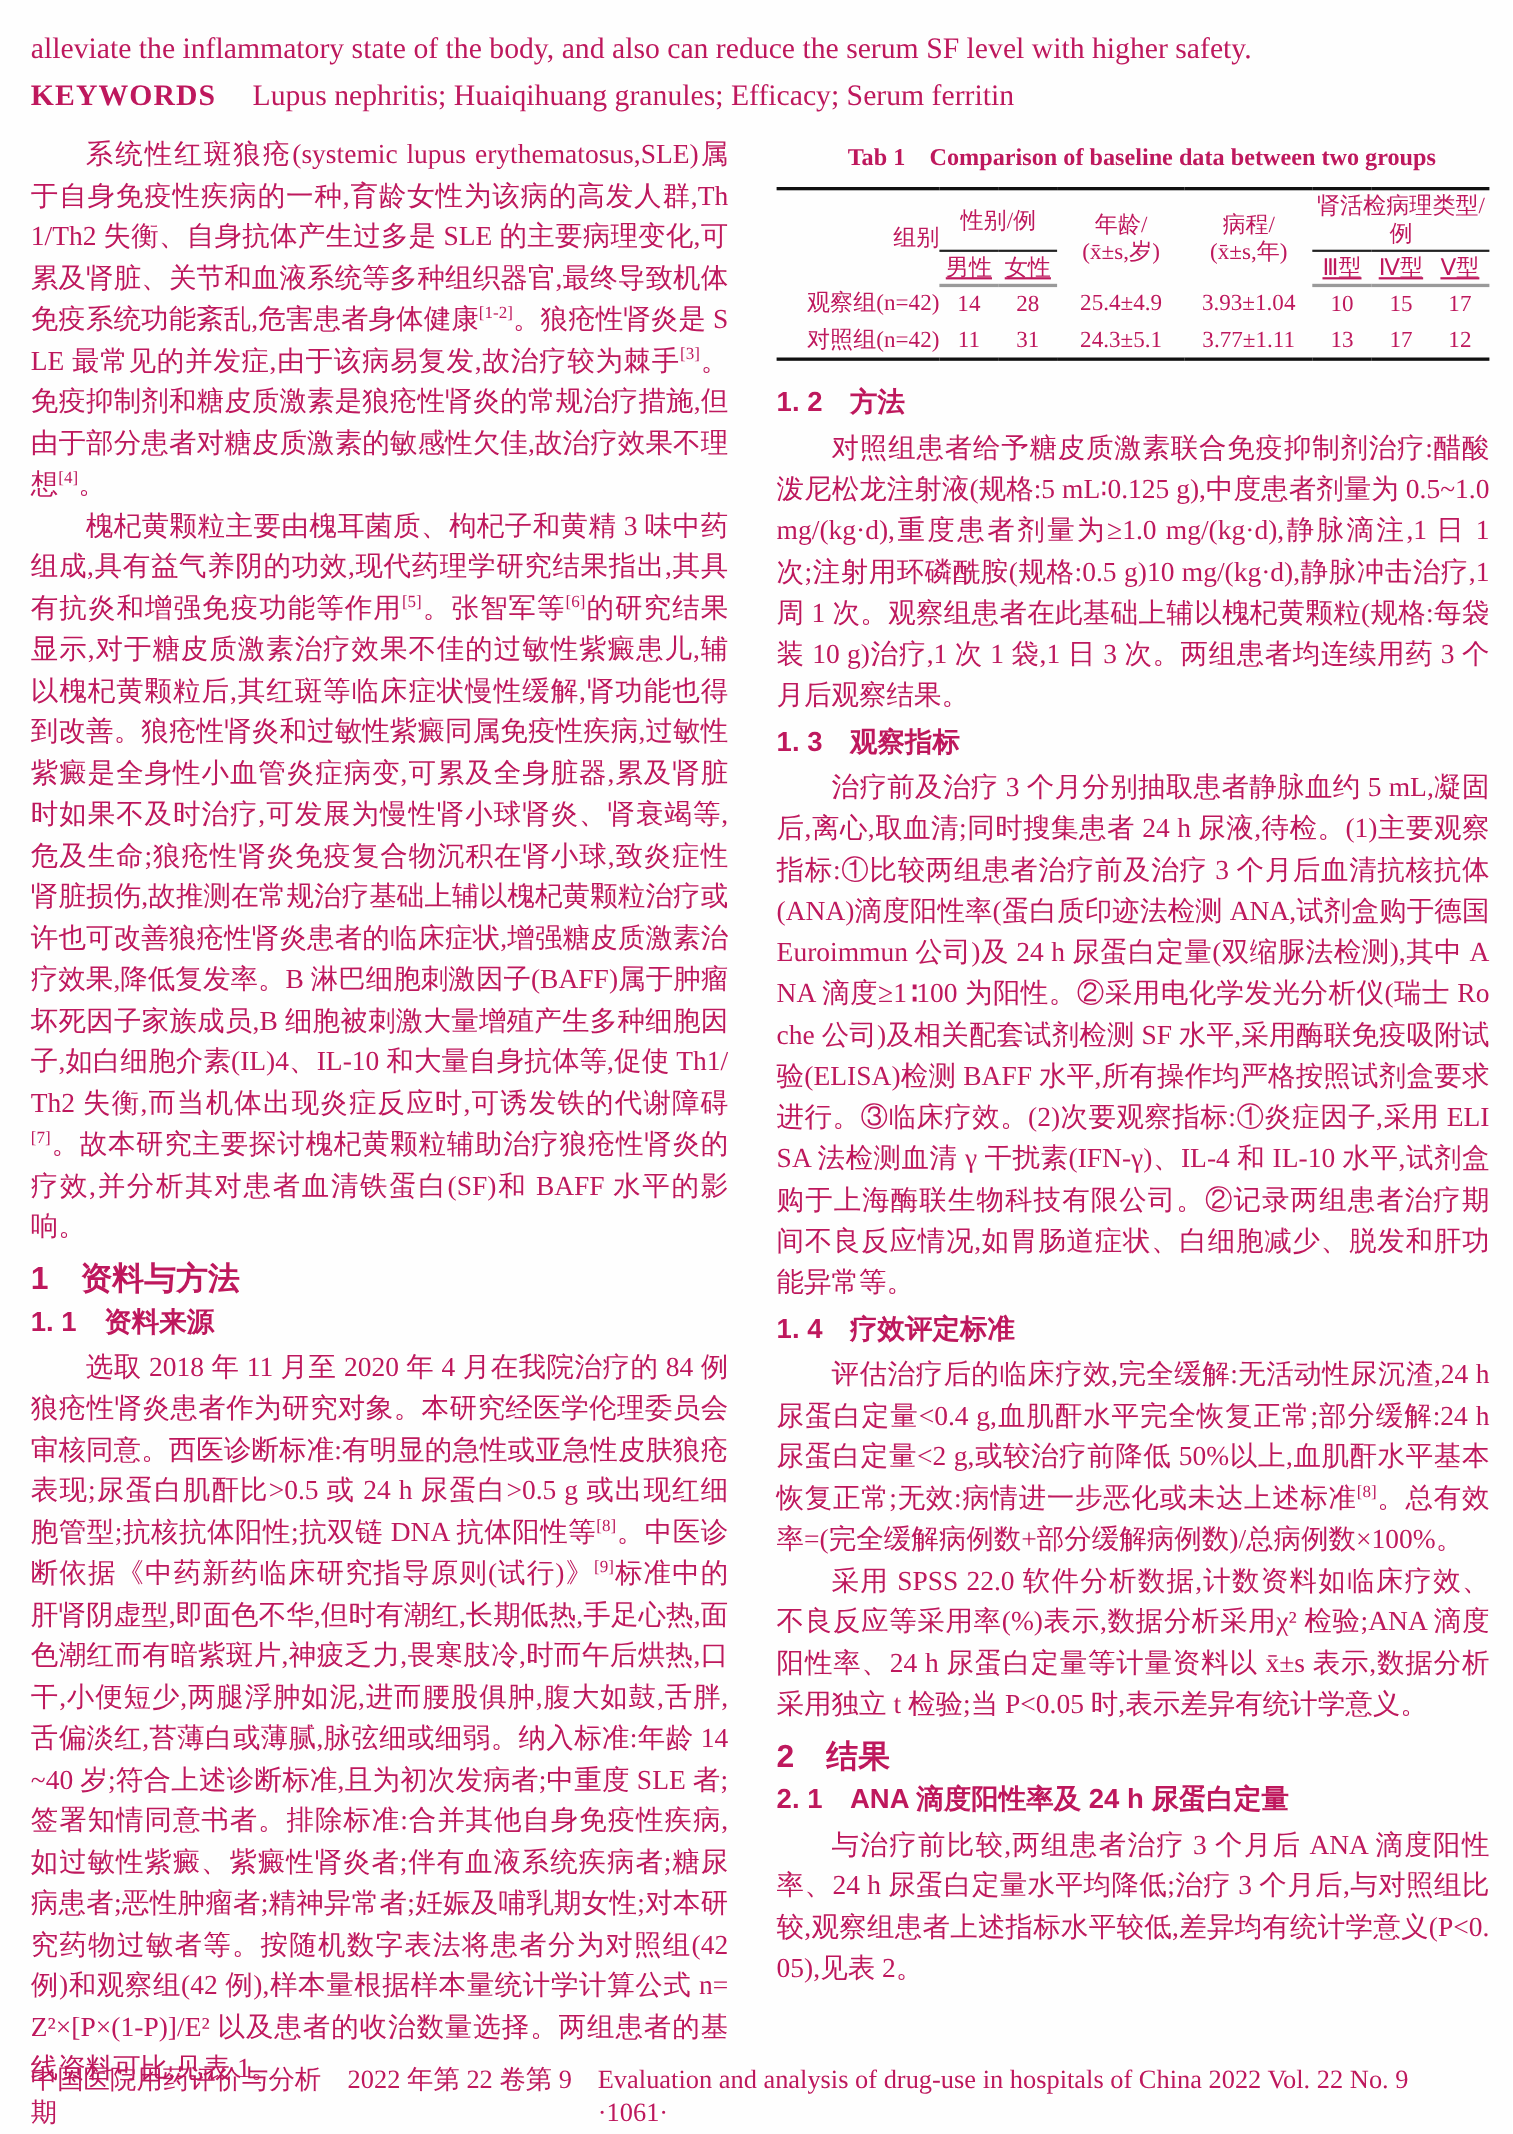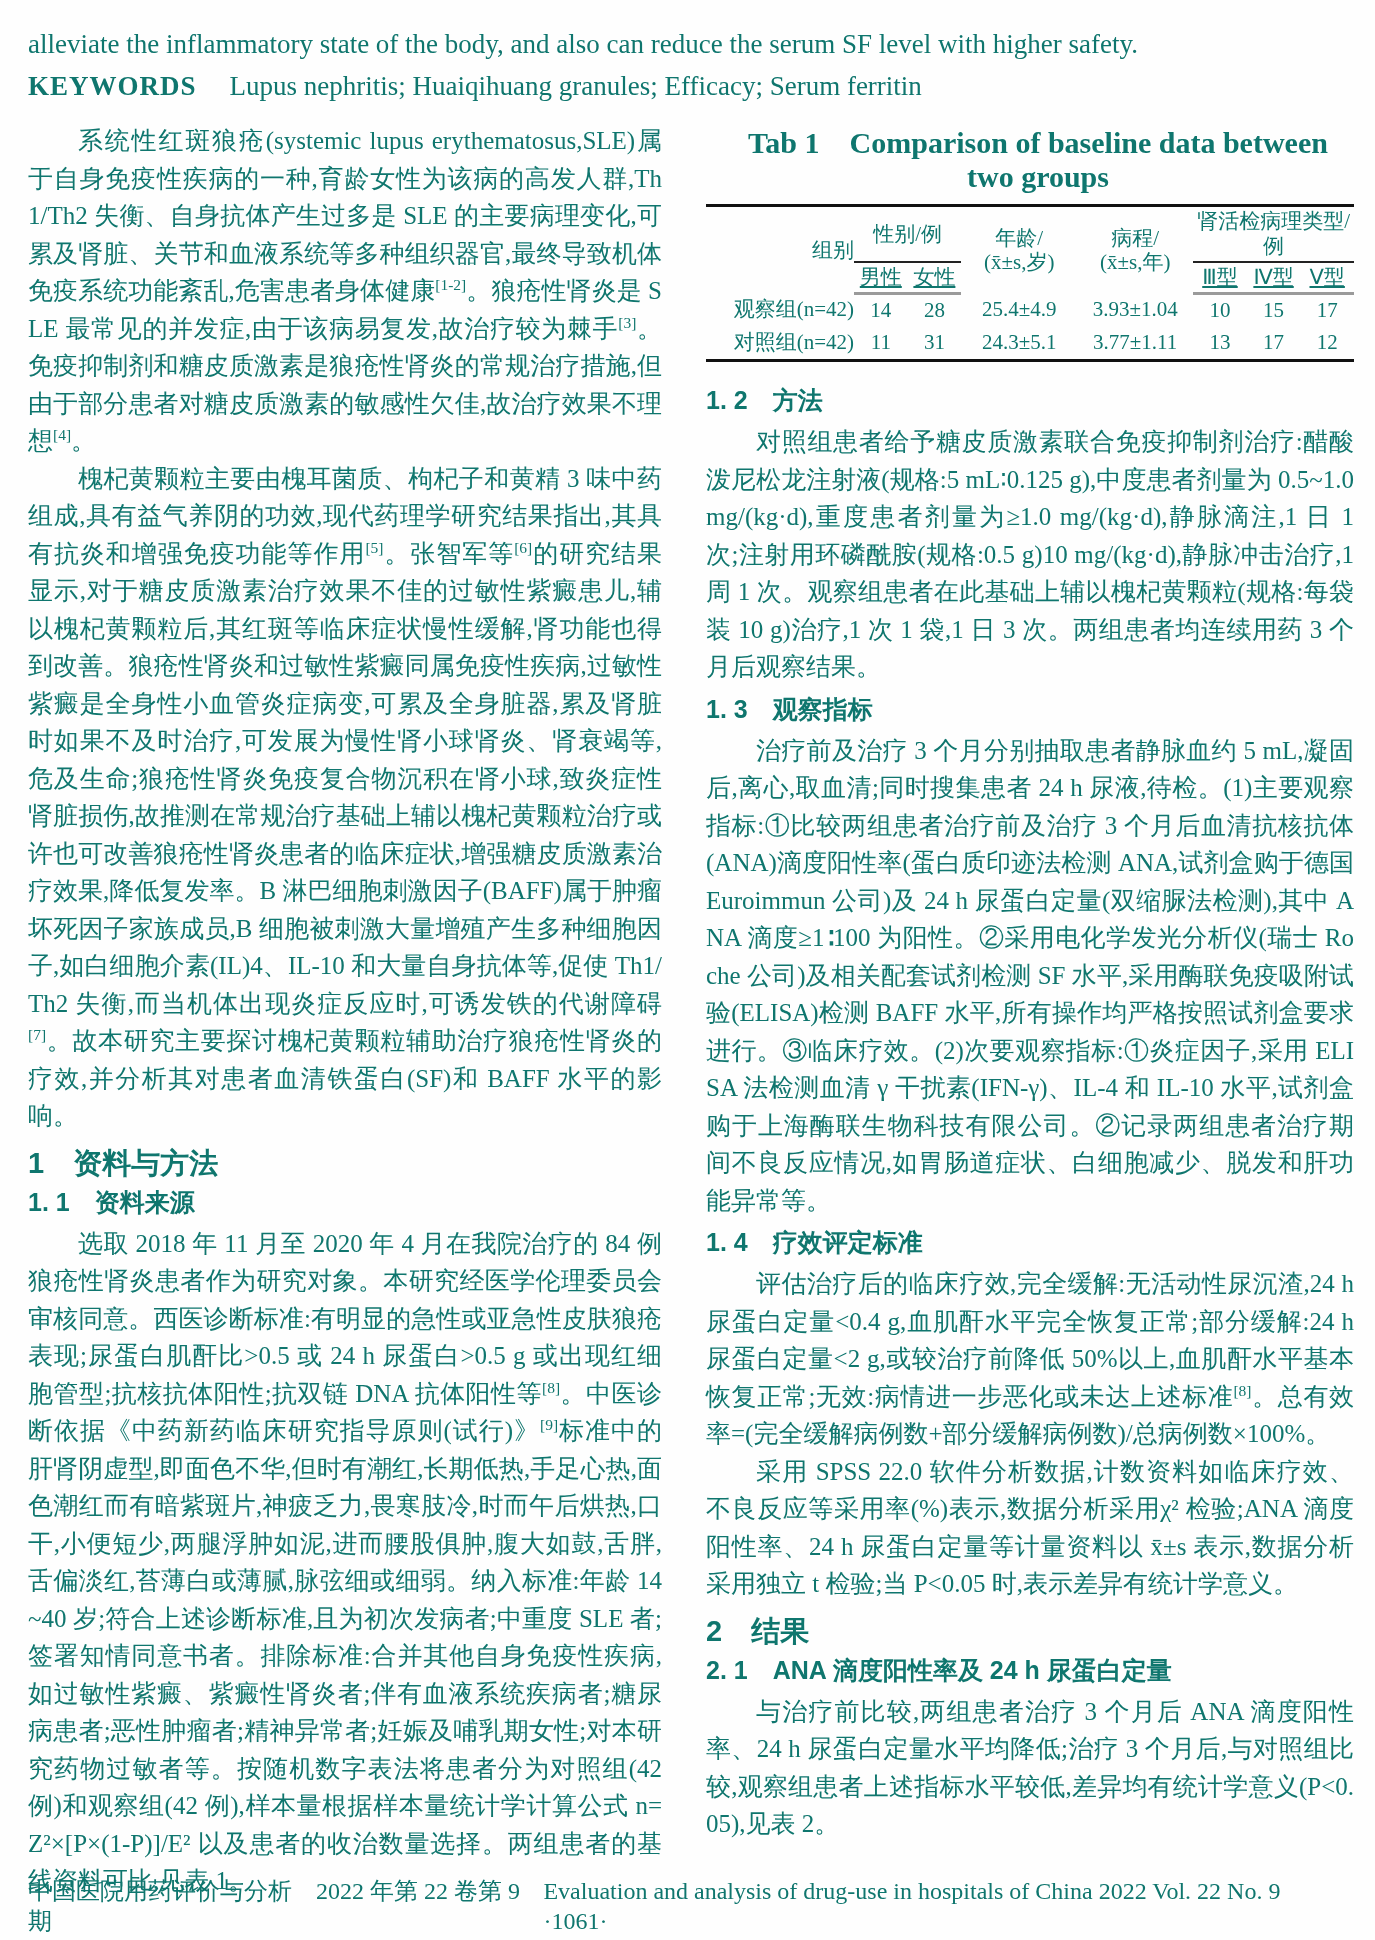--- a/index.html
+++ b/index.html
@@ -9,7 +9,7 @@
     width: 1375px;
     height: 1940px;
     background: #fefefe;
-    color: #0f766e;
+    color: #be185d;
     font-family: "Liberation Serif", serif;
     overflow: hidden;
   }

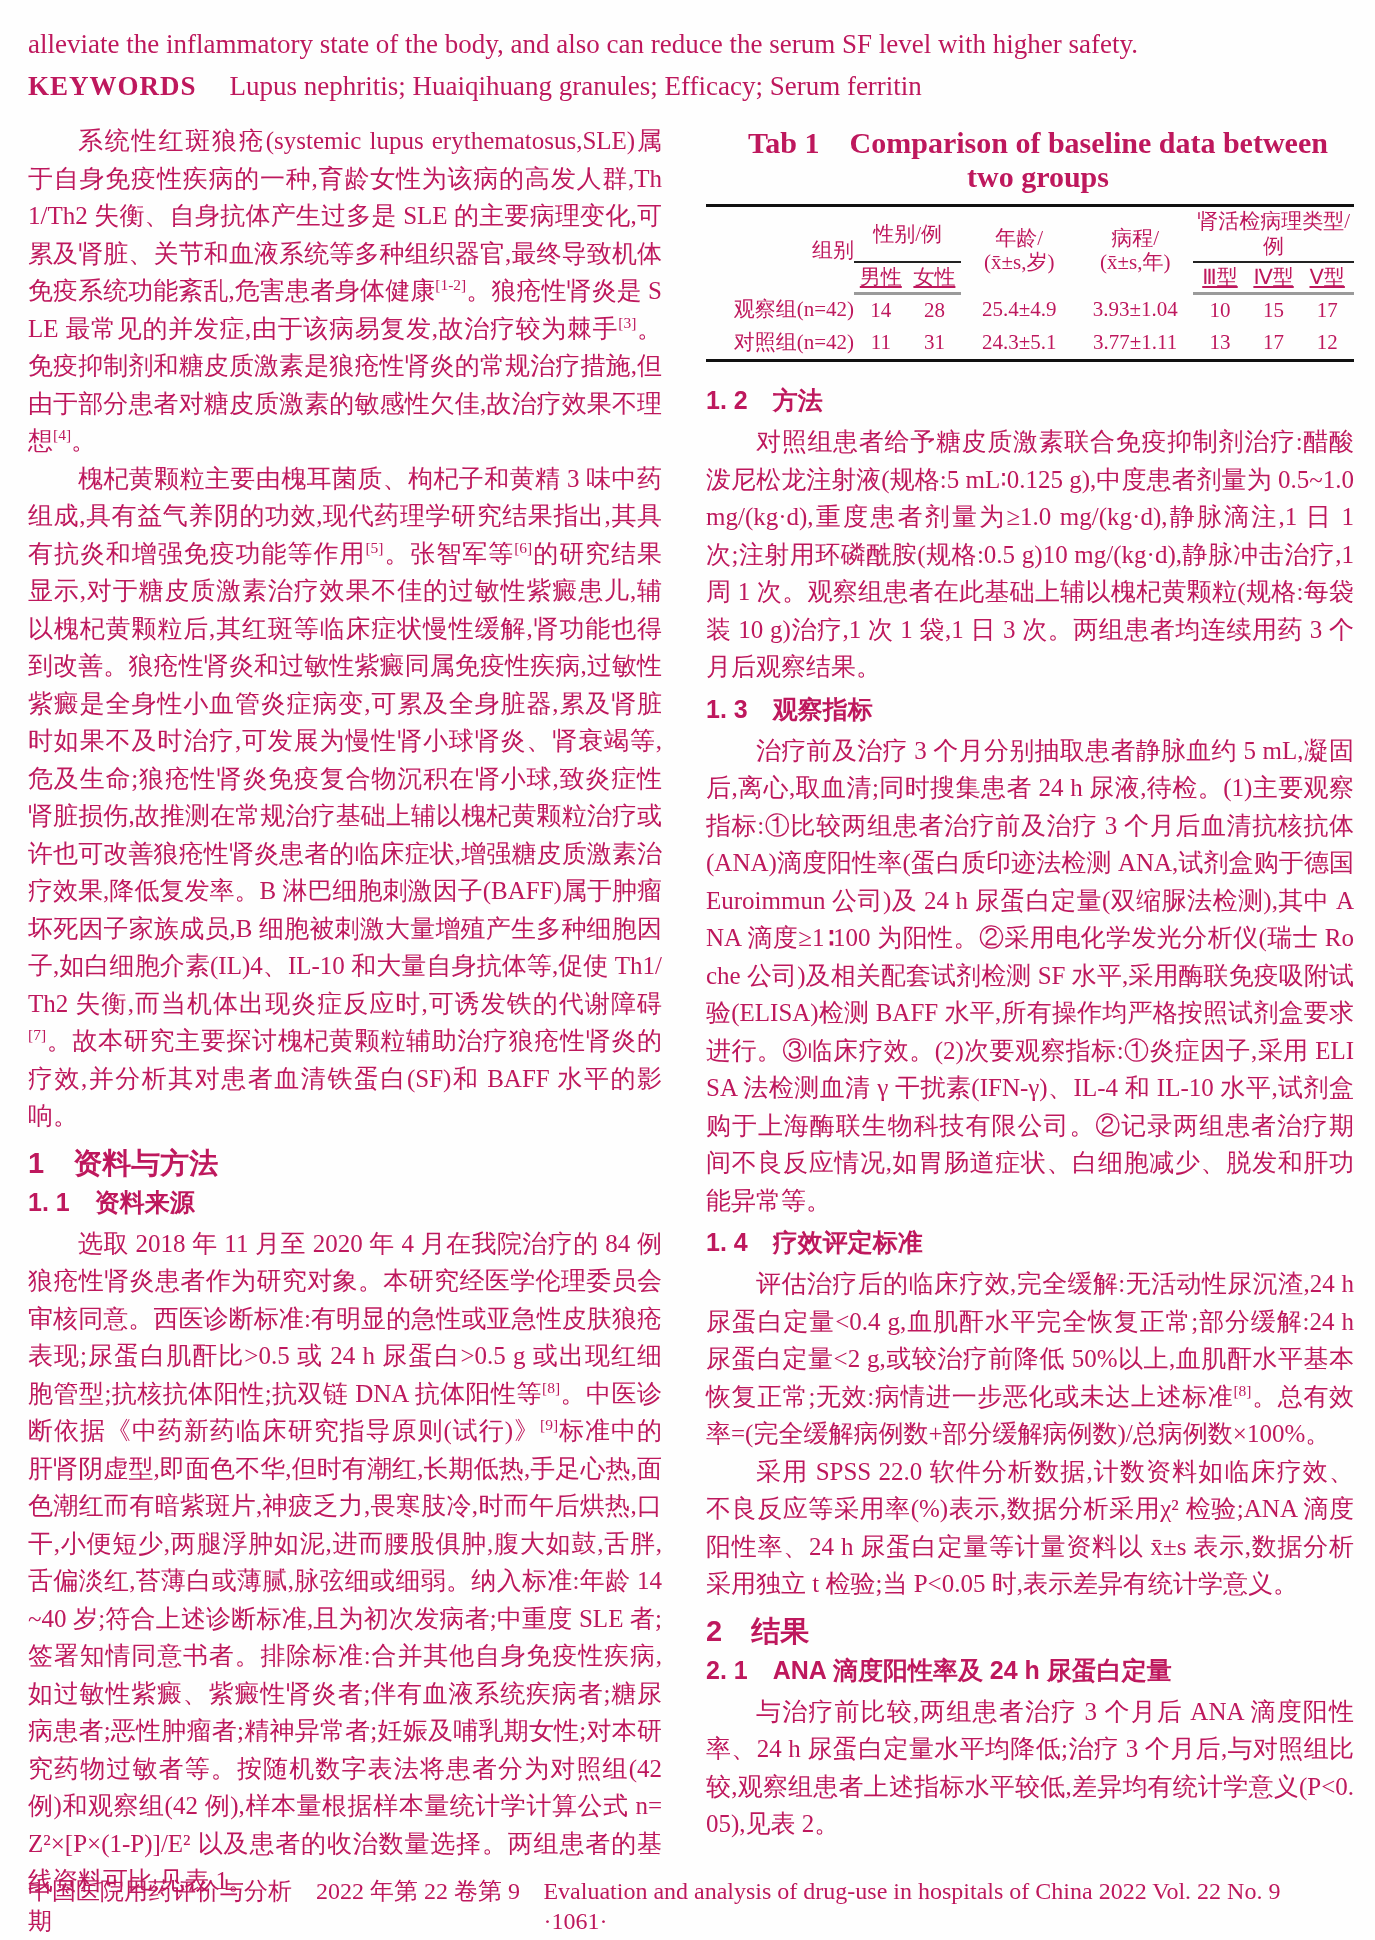--- a/index.html
+++ b/index.html
@@ -62,7 +62,7 @@
   }
   .tbl-caption-en {
     font-weight: bold;
-    font-size: 30px; line-height: 34px;
+    font-size: 22px; line-height: 34px;
     text-align: center;
     margin: 4px 0 10px 16px;
   }

